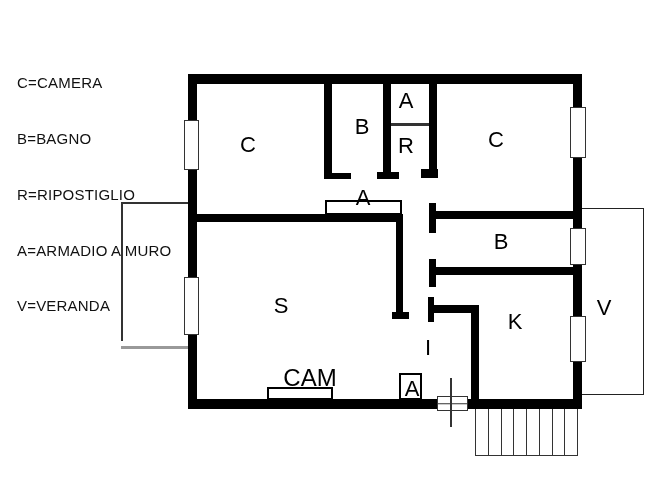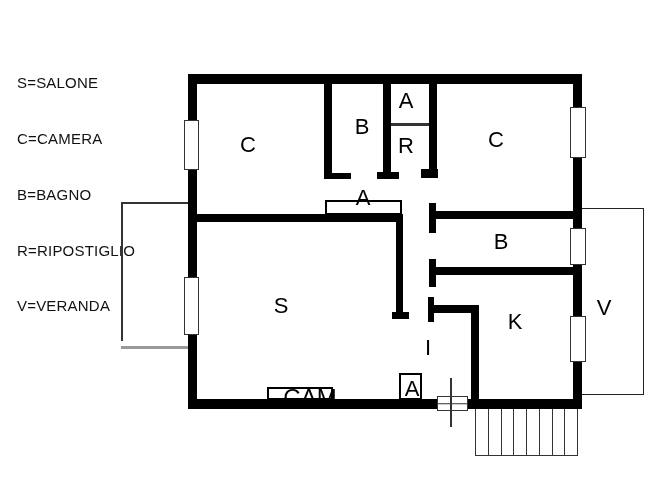--- a/index.html
+++ b/index.html
@@ -32,7 +32,6 @@
 <div class="canvas">
 
   <div class="legend">
-    <div>S=SALONE</div>
     <div>C=CAMERA</div>
     <div>B=BAGNO</div>
     <div>R=RIPOSTIGLIO</div>

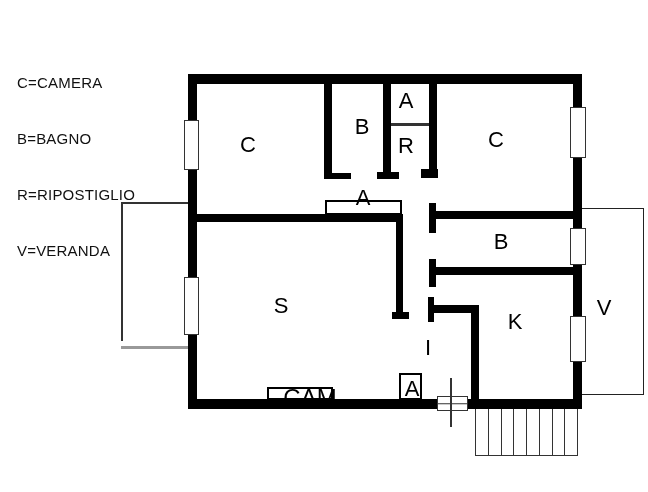--- a/index.html
+++ b/index.html
@@ -35,6 +35,7 @@
     <div>C=CAMERA</div>
     <div>B=BAGNO</div>
     <div>R=RIPOSTIGLIO</div>
+    <div>A=ARMADIO A MURO</div>
     <div>V=VERANDA</div>
   </div>
 

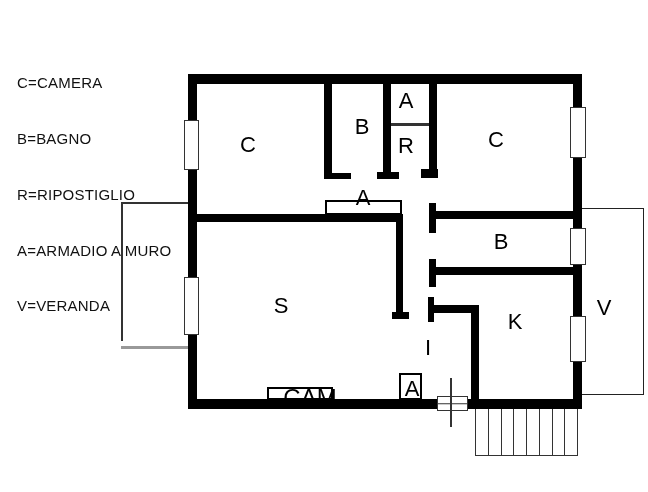--- a/index.html
+++ b/index.html
@@ -109,7 +109,7 @@
   <div class="lbl" style="left:604px;top:308px;">V</div>
   <div class="lbl" style="left:428px;top:348px;">I</div>
   <div class="lbl" style="left:412px;top:389px;">A</div>
-  <div class="lbl lbl-big" style="left:310px;top:398px;z-index:6;">CAM</div>
+  <div class="lbl lbl-big" style="left:310px;top:378px;z-index:6;">CAM</div>
 
 </div>
 

